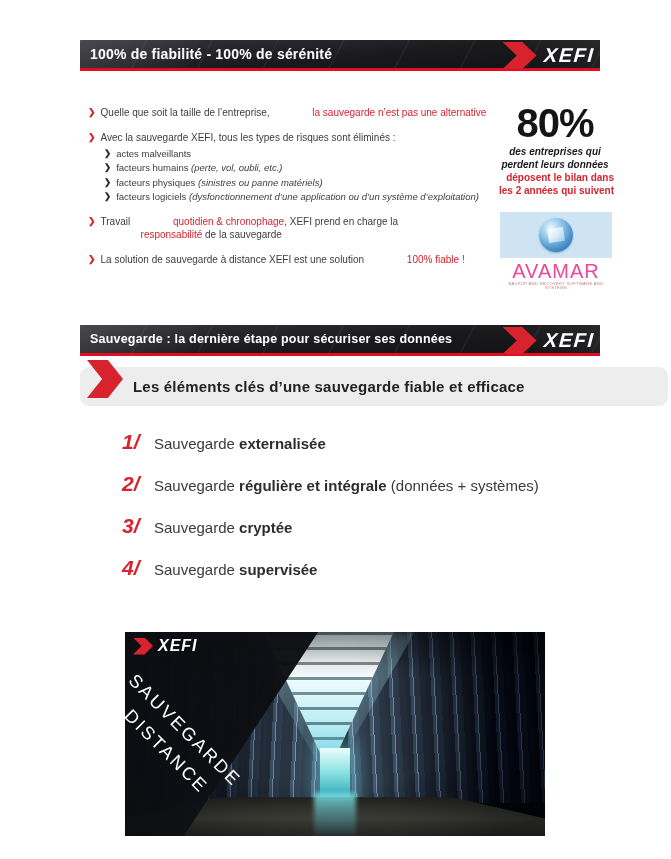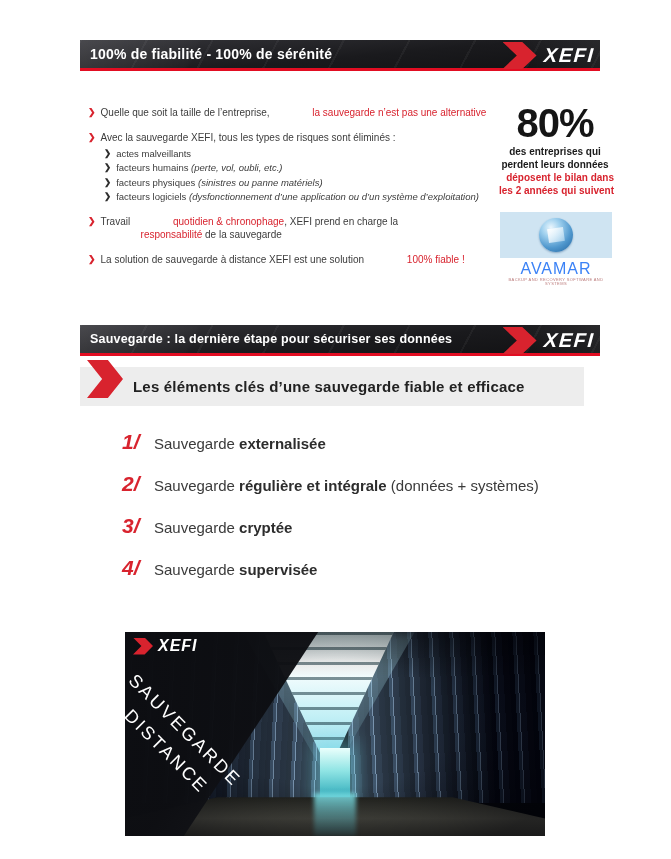--- a/index.html
+++ b/index.html
@@ -39,7 +39,7 @@
   
   .stat { position:absolute; left:496px; top:103px; width:118px; text-align:center; }
   .stat-value { font-size:40px; font-weight:900; color:#151515; letter-spacing:-1px; line-height:1; }
-  .stat-black { font-size:10px; font-weight:bold; color:#1a1a1a; line-height:1.25; margin-top:3px; }
+  .stat-black { font-size:10px; font-weight:bold; color:#1a1a1a; line-height:1.25; margin-top:3px;font-style:italic; }
   .stat-red { font-size:10px; font-weight:bold; color:#d8232e; line-height:1.25; margin-top:1px;text-align:right; }
 
   

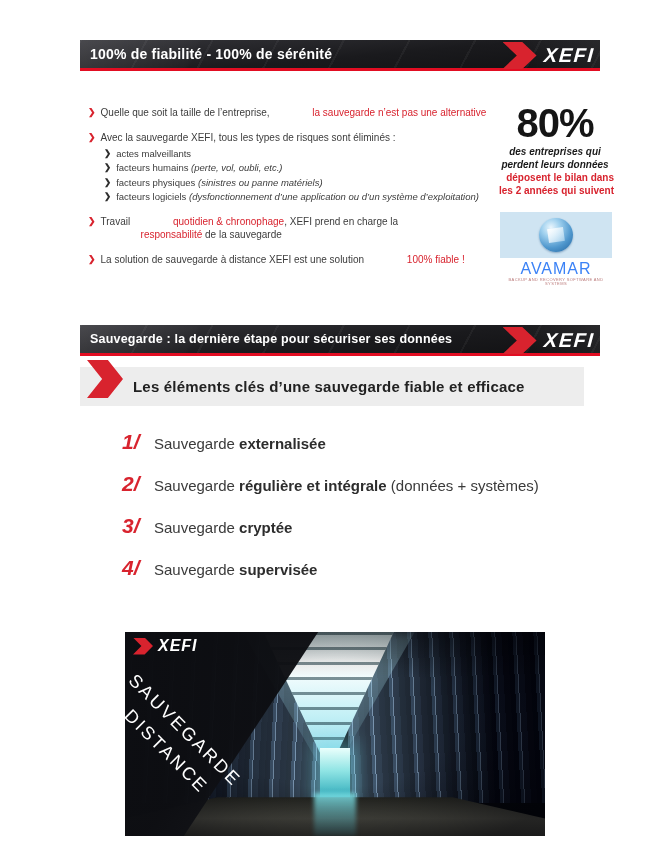--- a/index.html
+++ b/index.html
@@ -51,7 +51,7 @@
   .avamar-sphere::after { content:""; position:absolute; left:9px; top:10px; width:16px; height:14px;
     background:linear-gradient(135deg, rgba(255,255,255,0.95), rgba(210,235,250,0.55));
     transform:rotate(-8deg); }
-  .avamar-name { font-size:16px; letter-spacing:1px; color:#3b82f6; margin-top:2px; line-height:1.1; }
+  .avamar-name { font-size:20px; letter-spacing:1px; color:#ec4899; margin-top:2px; line-height:1.1; }
   .avamar-tagline { font-size:4px; letter-spacing:0.4px; color:#bb7a7a; line-height:1; }
 
   

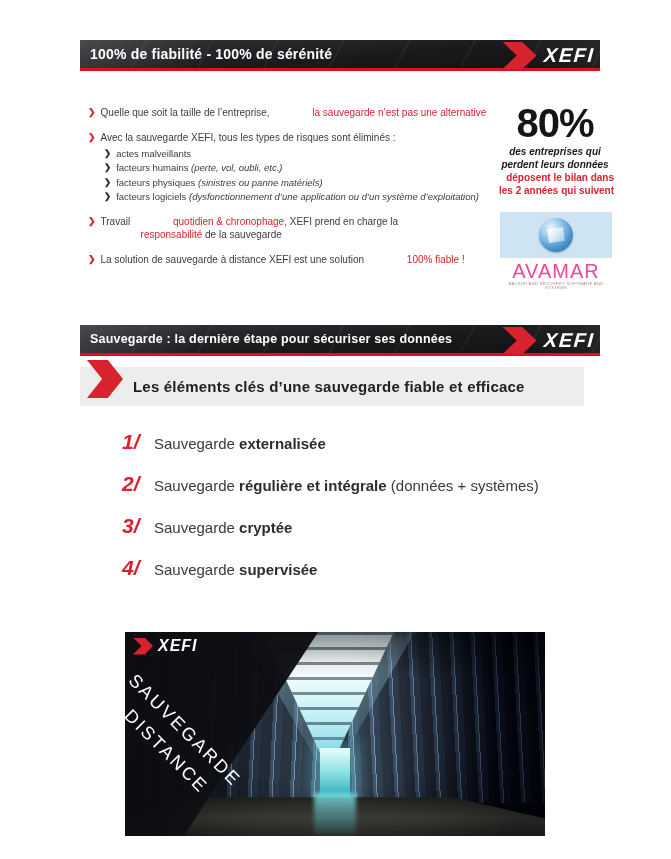--- a/index.html
+++ b/index.html
@@ -55,7 +55,7 @@
   .avamar-tagline { font-size:4px; letter-spacing:0.4px; color:#bb7a7a; line-height:1; }
 
   
-  .heading-bar { position:absolute; left:80px; top:367px; width:504px; height:39px; background:#ededed; display:flex; align-items:center; }
+  .heading-bar { position:absolute; left:80px; top:367px; width:588px; height:39px; background:#ededed; display:flex; align-items:center;border-radius:9px; }
   .chev-heading { position:absolute; left:7px; top:-7px; width:36px; height:38px; }
   .heading-text { margin-left:53px; font-size:15px; font-weight:bold; color:#222222; letter-spacing:0.2px; }
 

